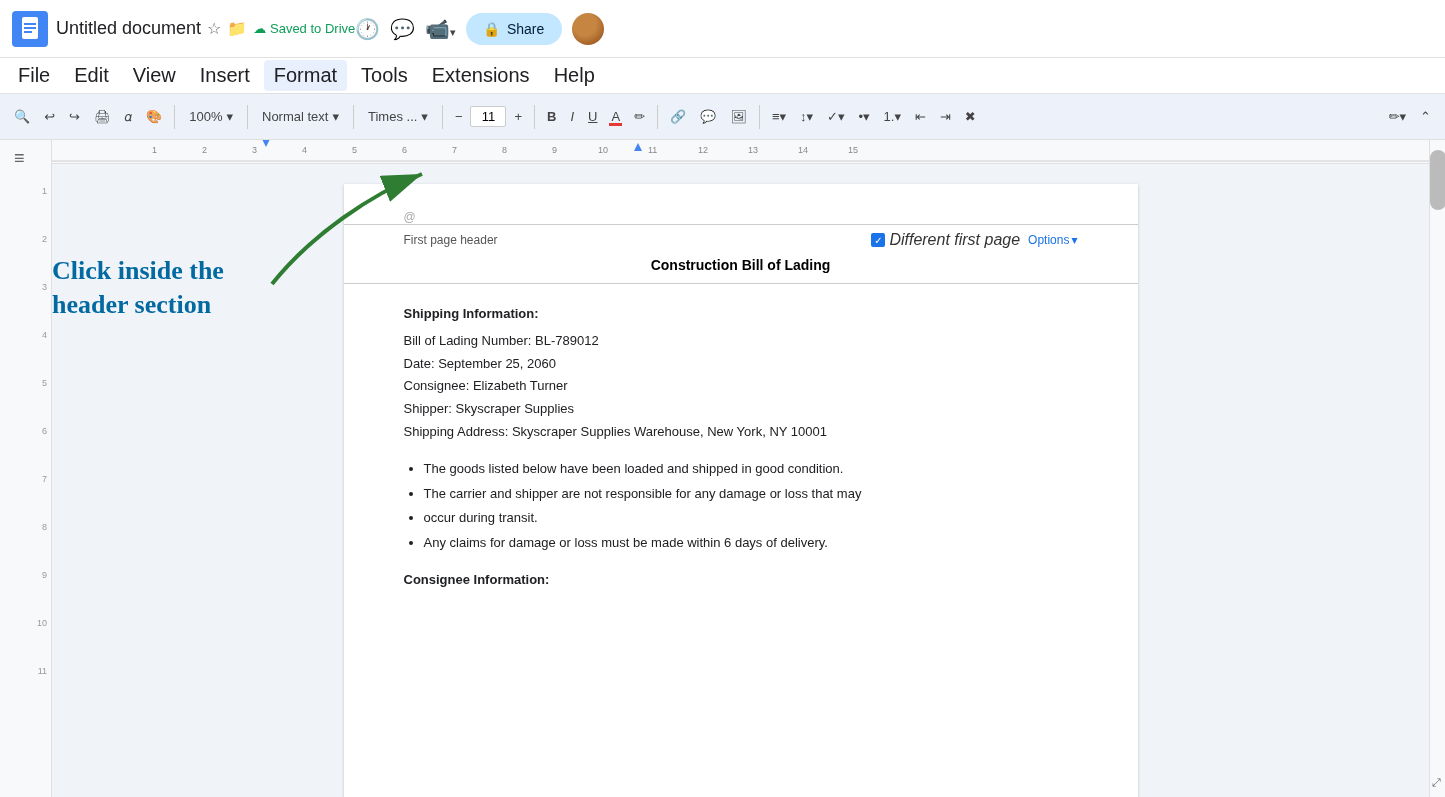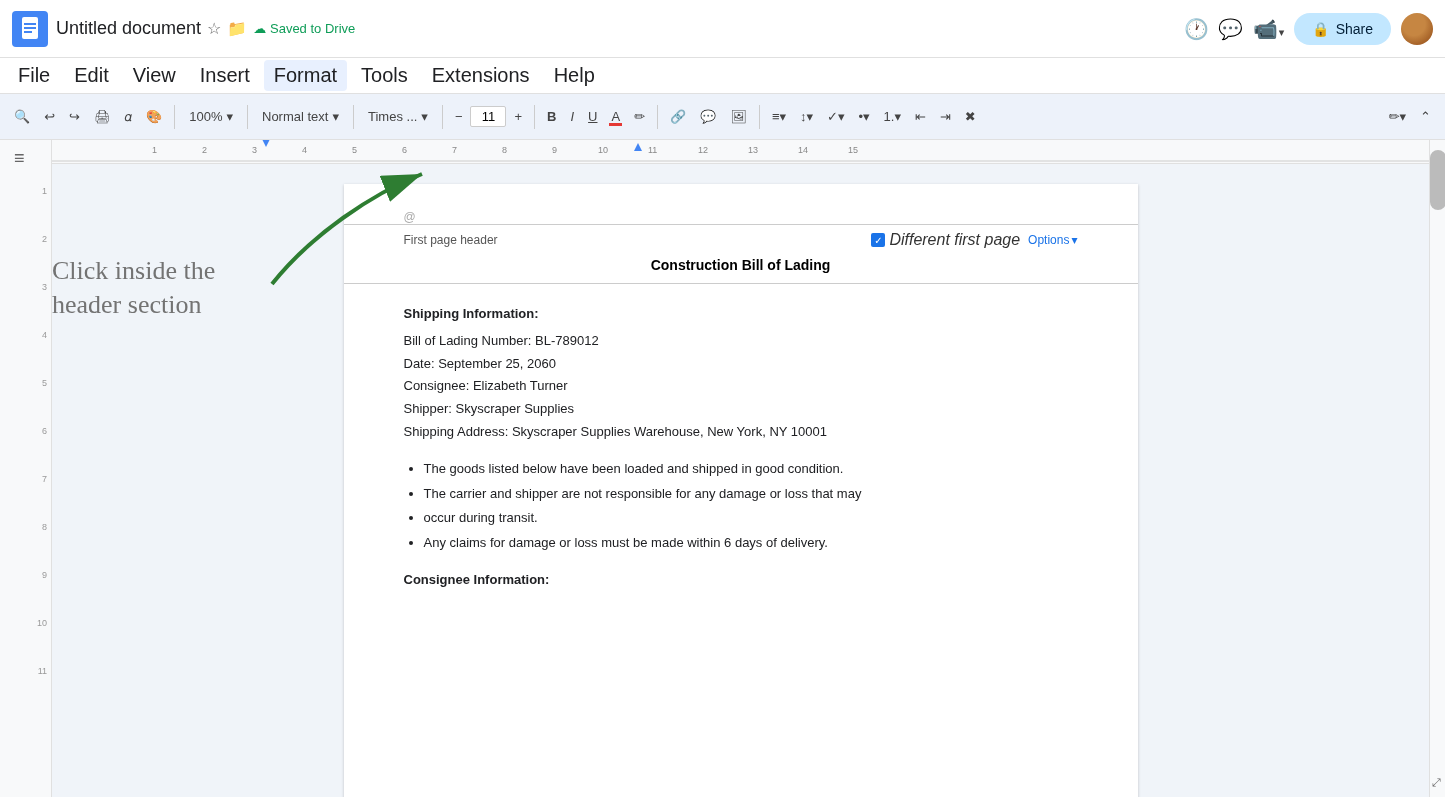--- a/index.html
+++ b/index.html
@@ -9,7 +9,6 @@
     .title-bar {
       display: flex; align-items: center; background: white;
       padding: 6px 12px; height: 58px; border-bottom: 1px solid #e0e0e0;
-      justify-content: space-between;
     }
     .title-left { display: flex; align-items: center; gap: 8px; }
     .doc-icon { width: 36px; height: 36px; background: #4285f4; border-radius: 4px; display: flex; align-items: center; justify-content: center; }

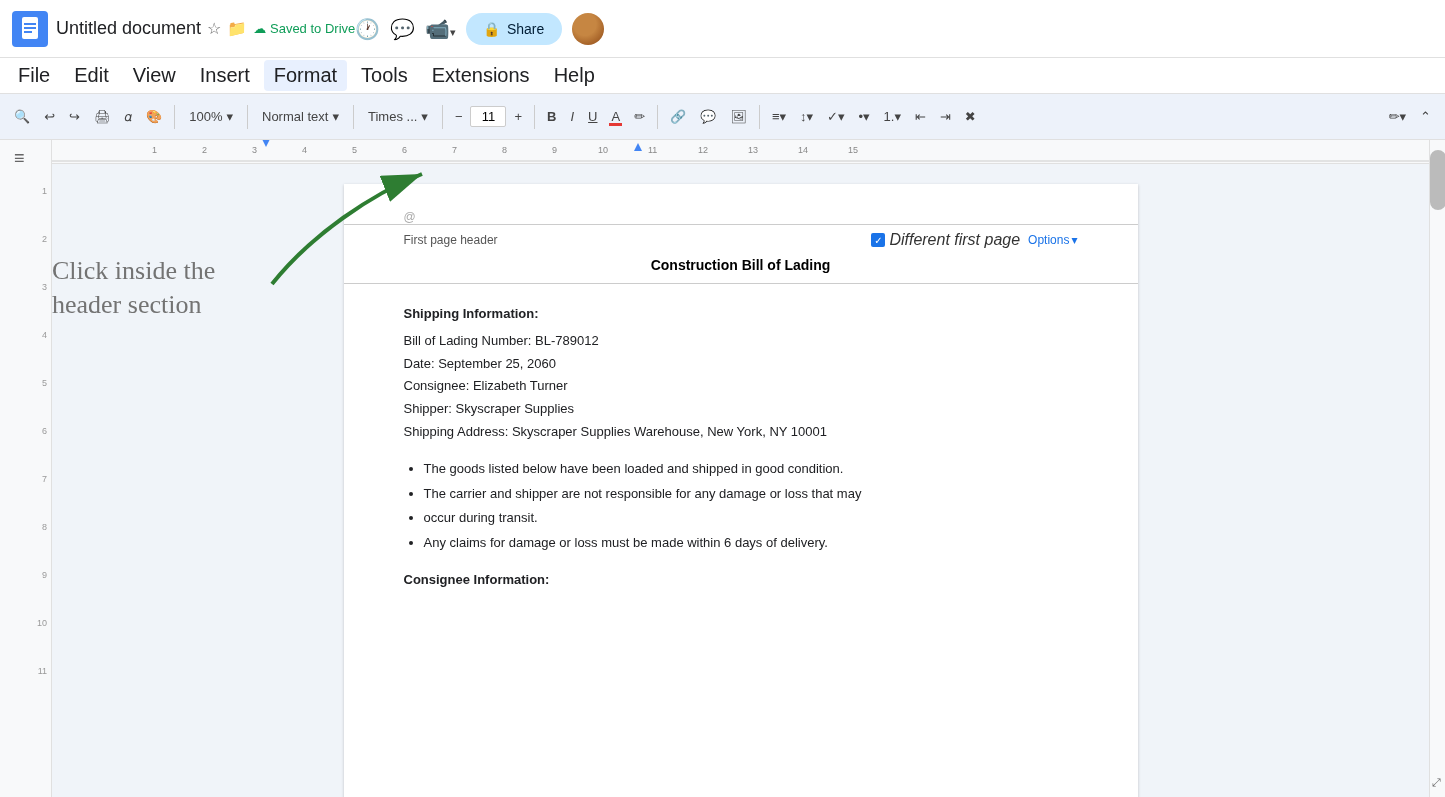--- a/index.html
+++ b/index.html
@@ -226,7 +226,7 @@
     <div class="page-container" style="position:relative;">
 
       <div style="position:absolute; left:0; top:90px; z-index:20; pointer-events:none; width:370px;">
-        <div style="font-family: 'Comic Sans MS', cursive; color:#737373; font-size:26px; line-height:1.3; font-weight:400;">
+        <div style="font-family: 'Comic Sans MS', cursive; color:#0369a1; font-size:26px; line-height:1.3; font-weight:700;">
           <div>Click inside the</div>
           <div>header section</div>
         </div>

